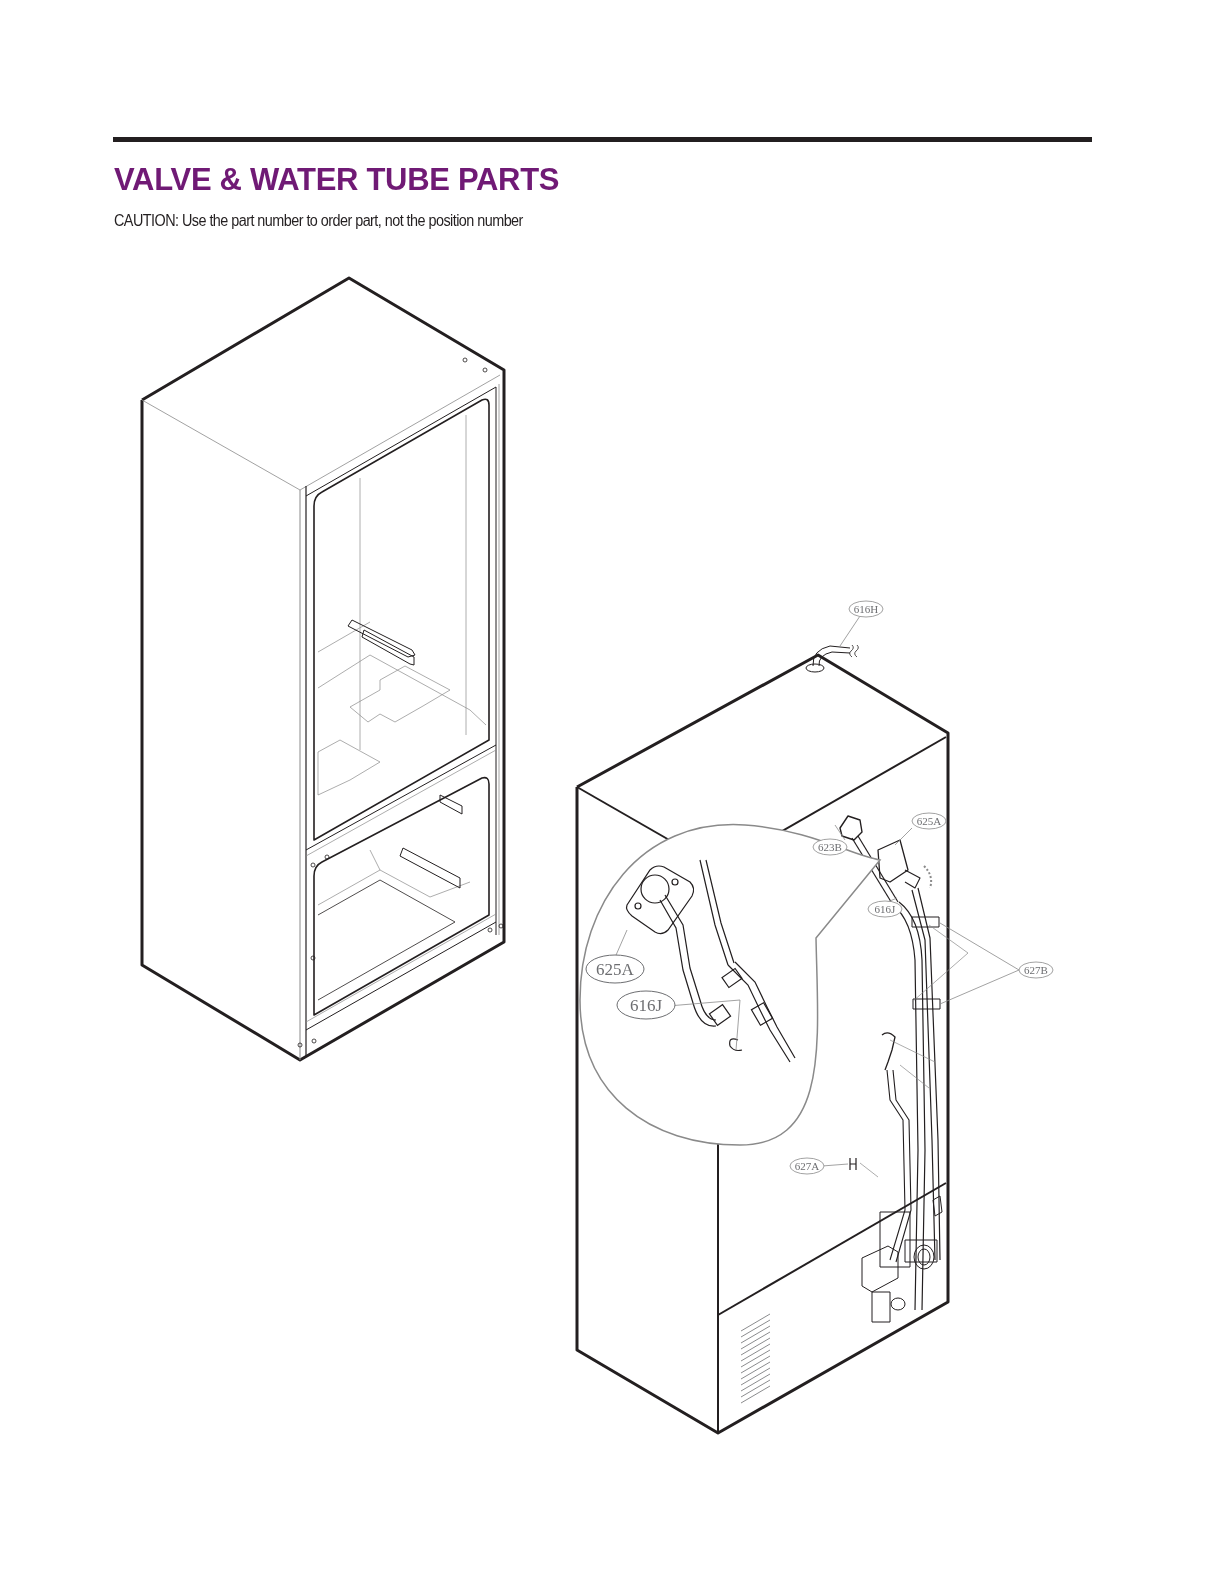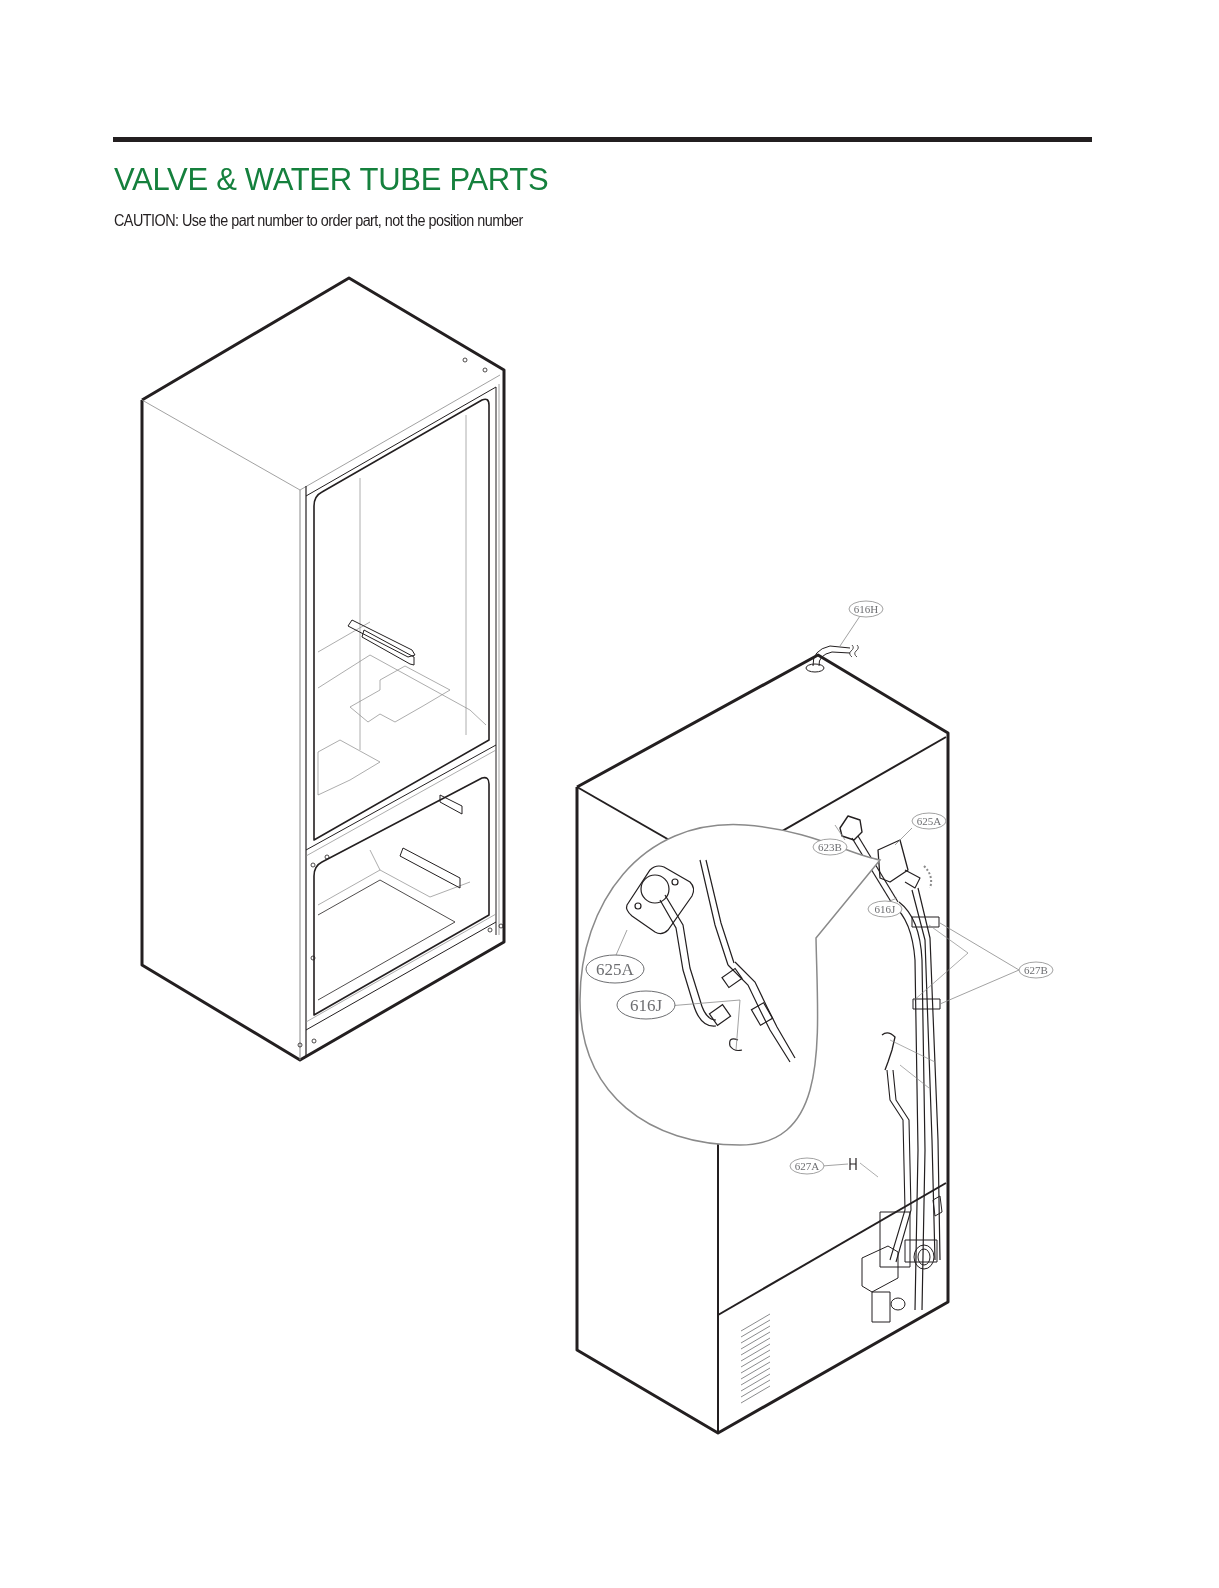--- a/index.html
+++ b/index.html
@@ -5,7 +5,7 @@
     html, body { margin: 0; padding: 0; background: #ffffff; }
     body { width: 1219px; height: 1588px; position: relative; overflow: hidden; font-family: "Liberation Sans", sans-serif; color: #231f20; }
     .rule { position: absolute; left: 113px; top: 137px; width: 979px; height: 5px; background: #231f20; }
-    .title { position: absolute; left: 114px; top: 162px; font-size: 31px; font-weight: normal; letter-spacing: -0.3px; color: #15803d; white-space: nowrap; }
+    .title { position: absolute; left: 114px; top: 162px; font-size: 31px; font-weight: bold; letter-spacing: -0.3px; color: #701a75; white-space: nowrap; }
     .caution { position: absolute; left: 114px; top: 212px; font-size: 16px; color: #231f20; white-space: nowrap; letter-spacing: -0.6px; transform: scaleX(0.9); transform-origin: left top; font-family: "Liberation Sans Narrow", "Liberation Sans", sans-serif; }
     svg.drawing { position: absolute; left: 0; top: 0; }
     .lbl { font-family: "Liberation Serif", serif; fill: #6d6e71; }

